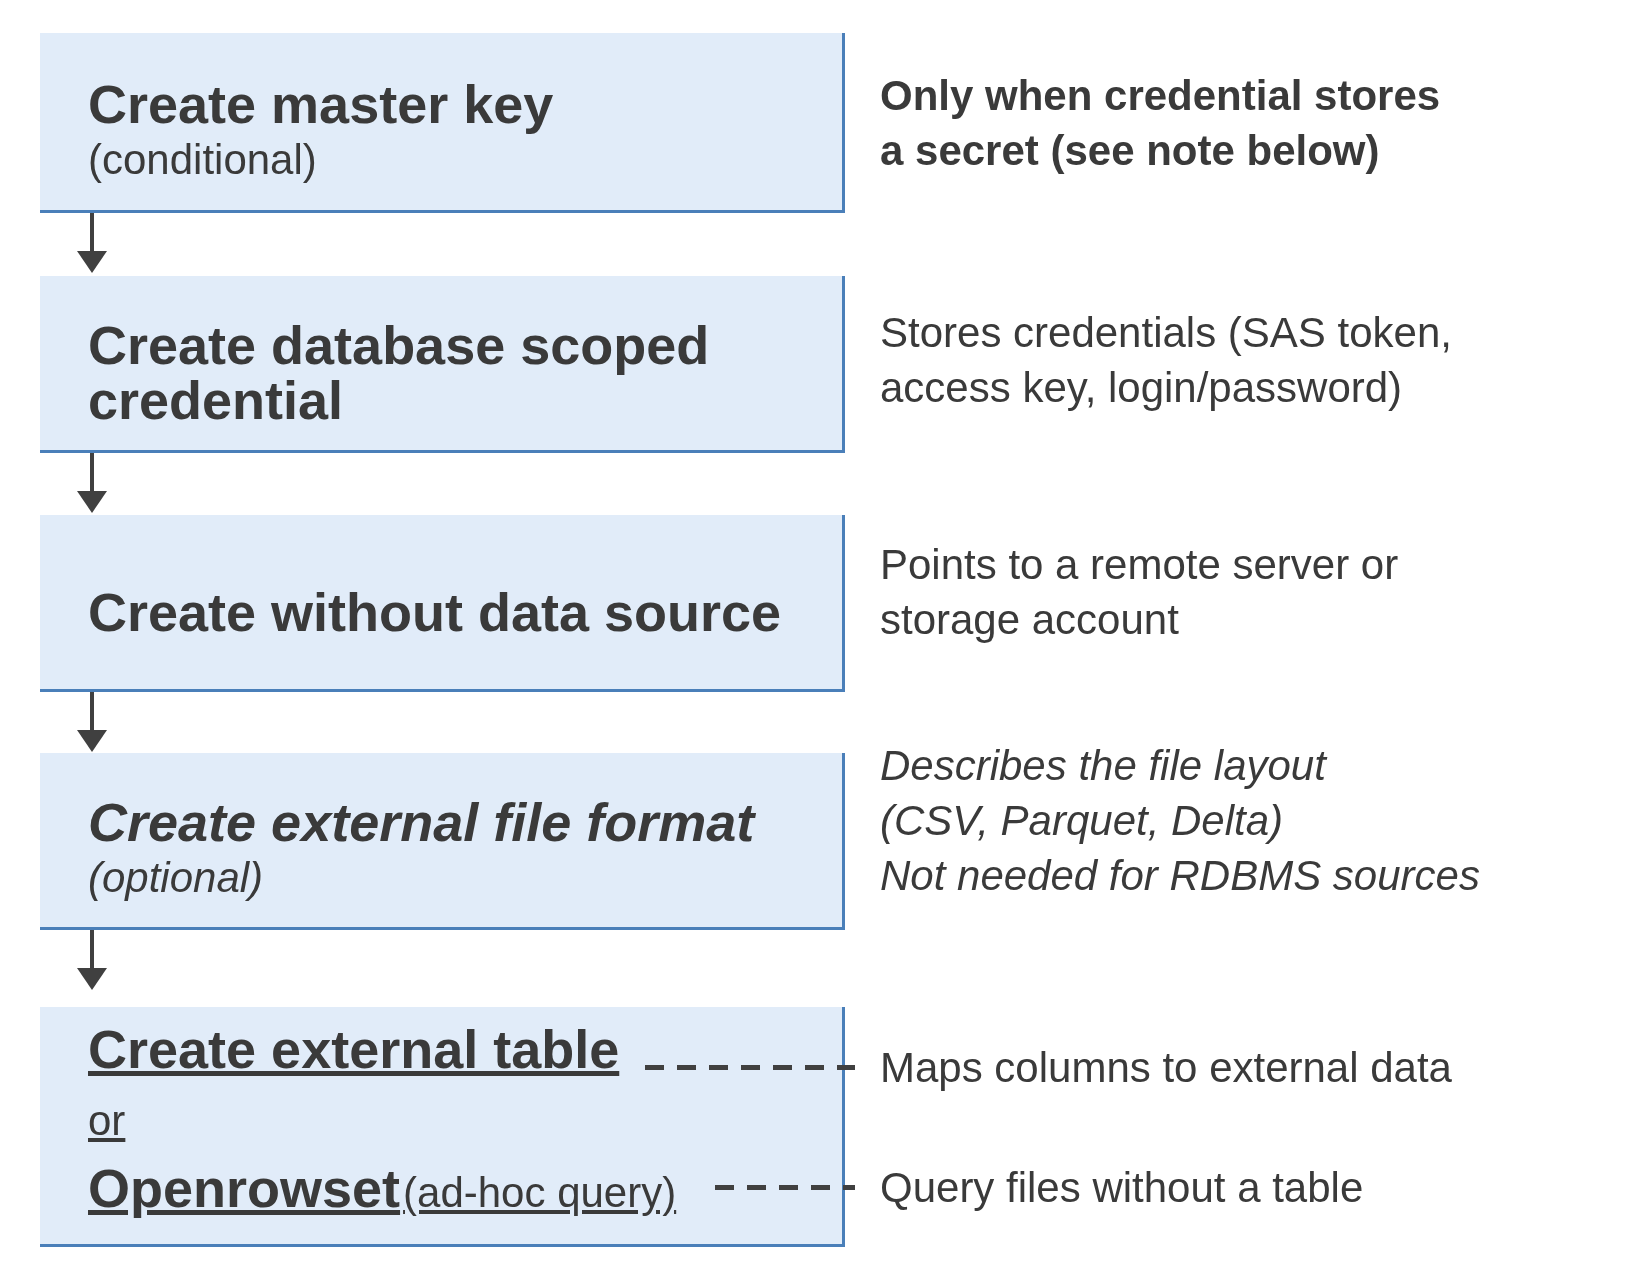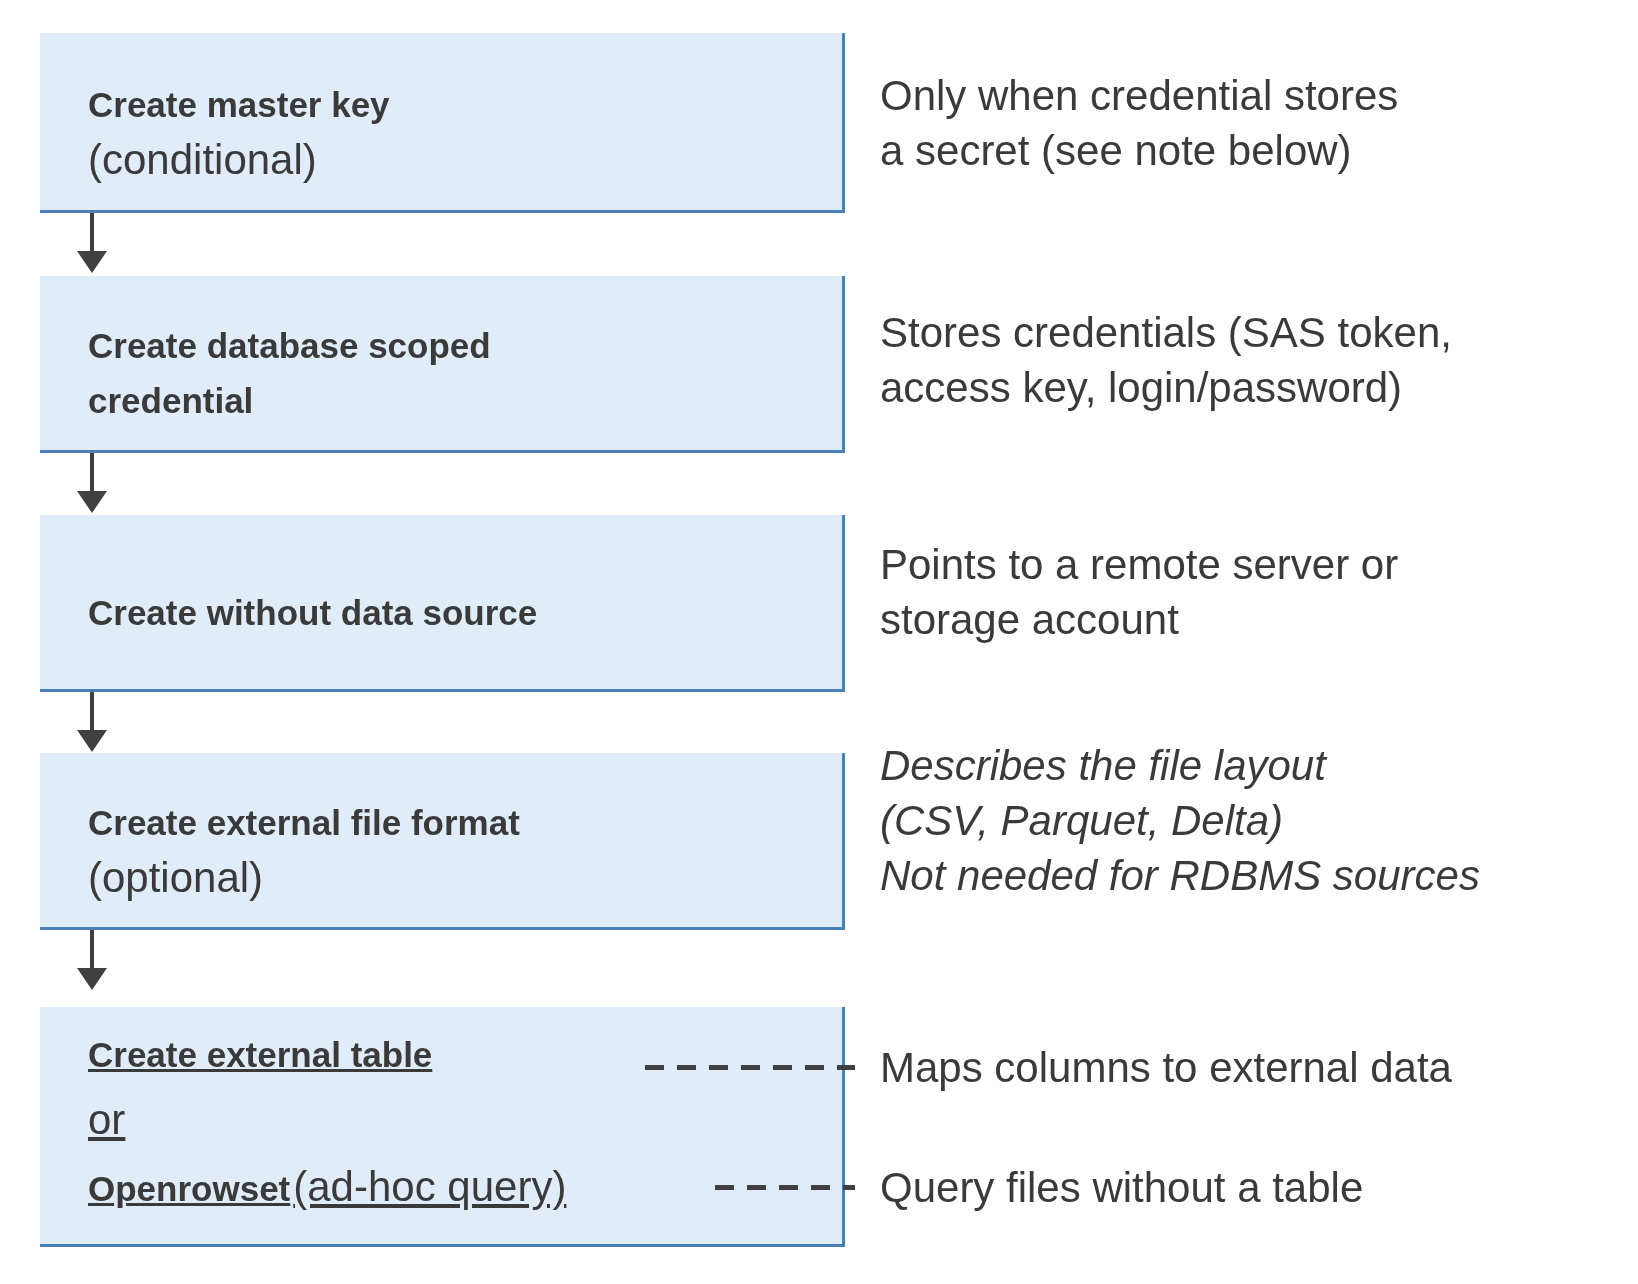--- a/index.html
+++ b/index.html
@@ -39,7 +39,7 @@
 
   .box-title {
     font-weight: 700;
-    font-size: 35px;
+    font-size: 54px;
     line-height: 55px;
     white-space: pre-line;
     color: var(--text, #3a3a3a);

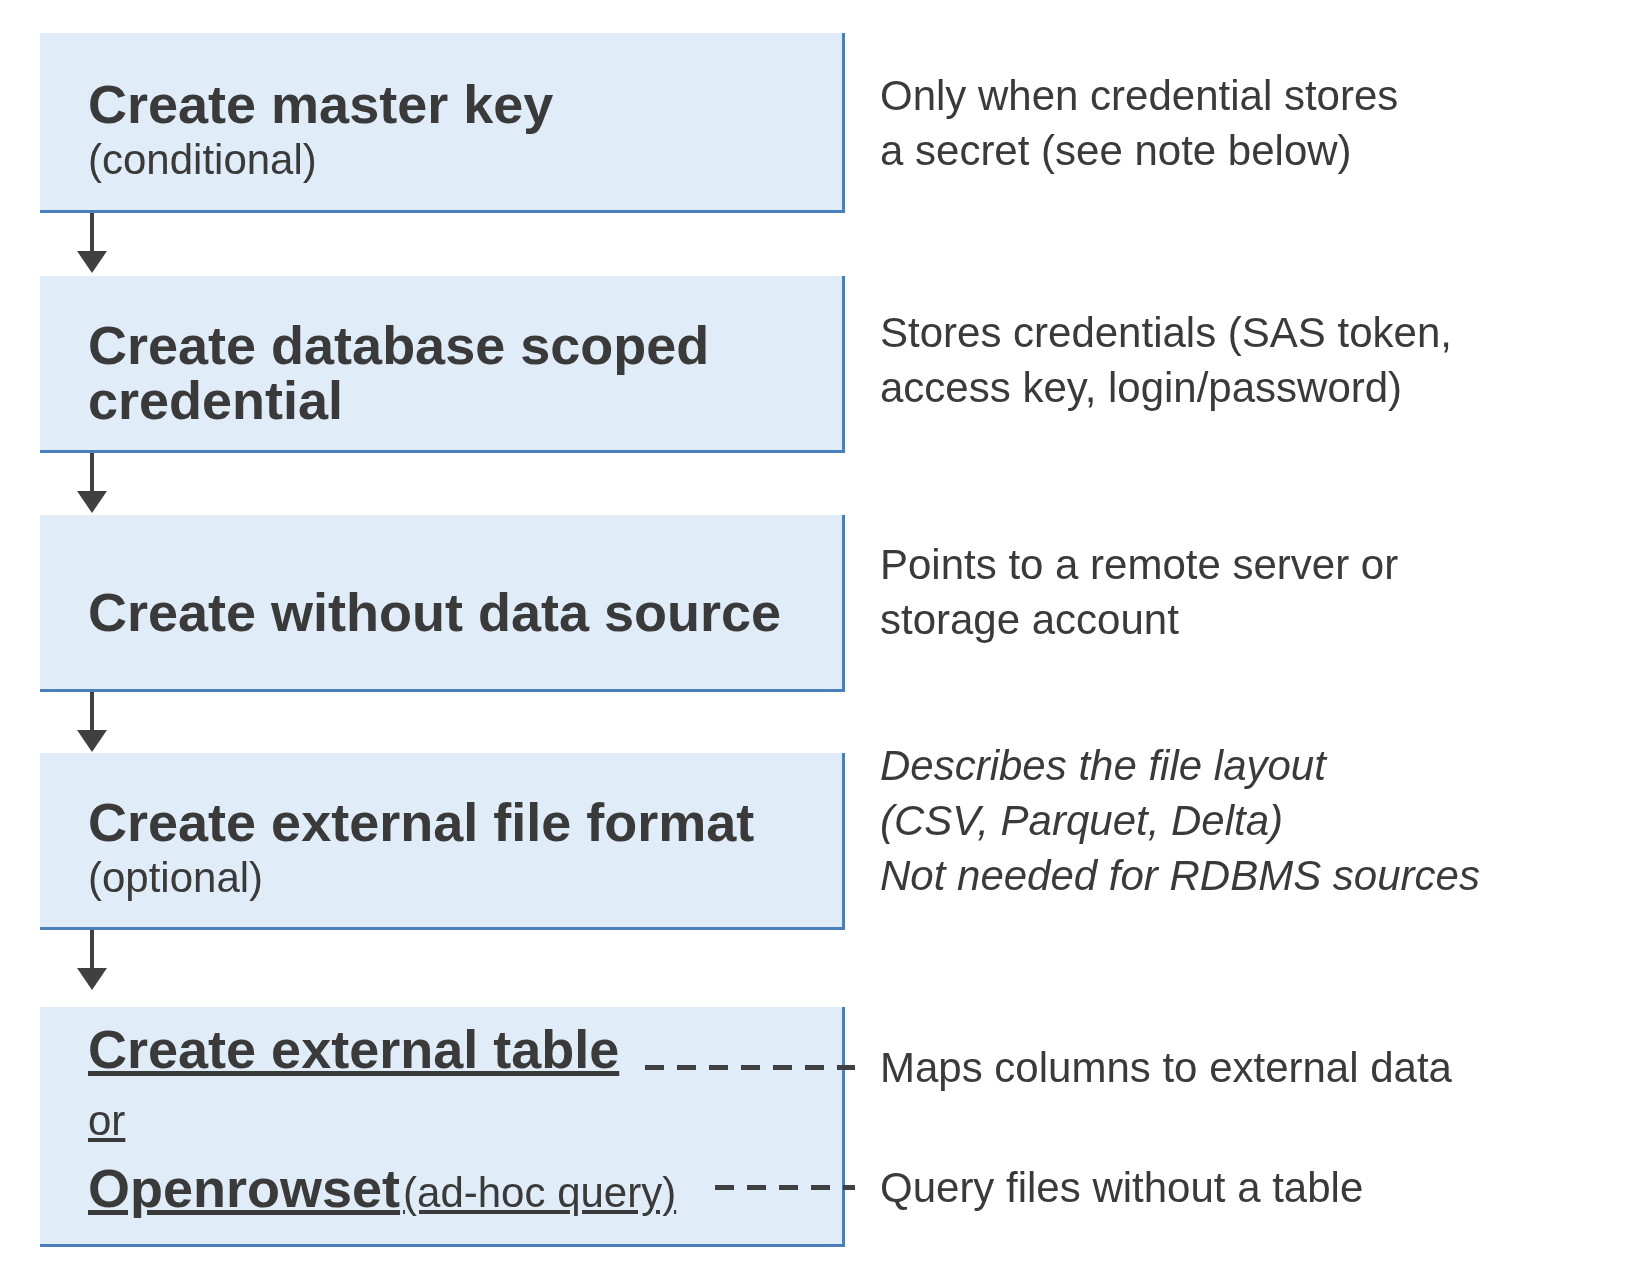--- a/index.html
+++ b/index.html
@@ -66,7 +66,7 @@
     white-space: pre-line;
     color: var(--text, #3a3a3a);
   }
-  .note1 { top: 123px; }
+  .note1 { top: 123px; font-weight: bold; }
   .note2 { top: 360px; }
   .note3 { top: 592px; }
   .note4 { top: 820px; font-style: italic; }

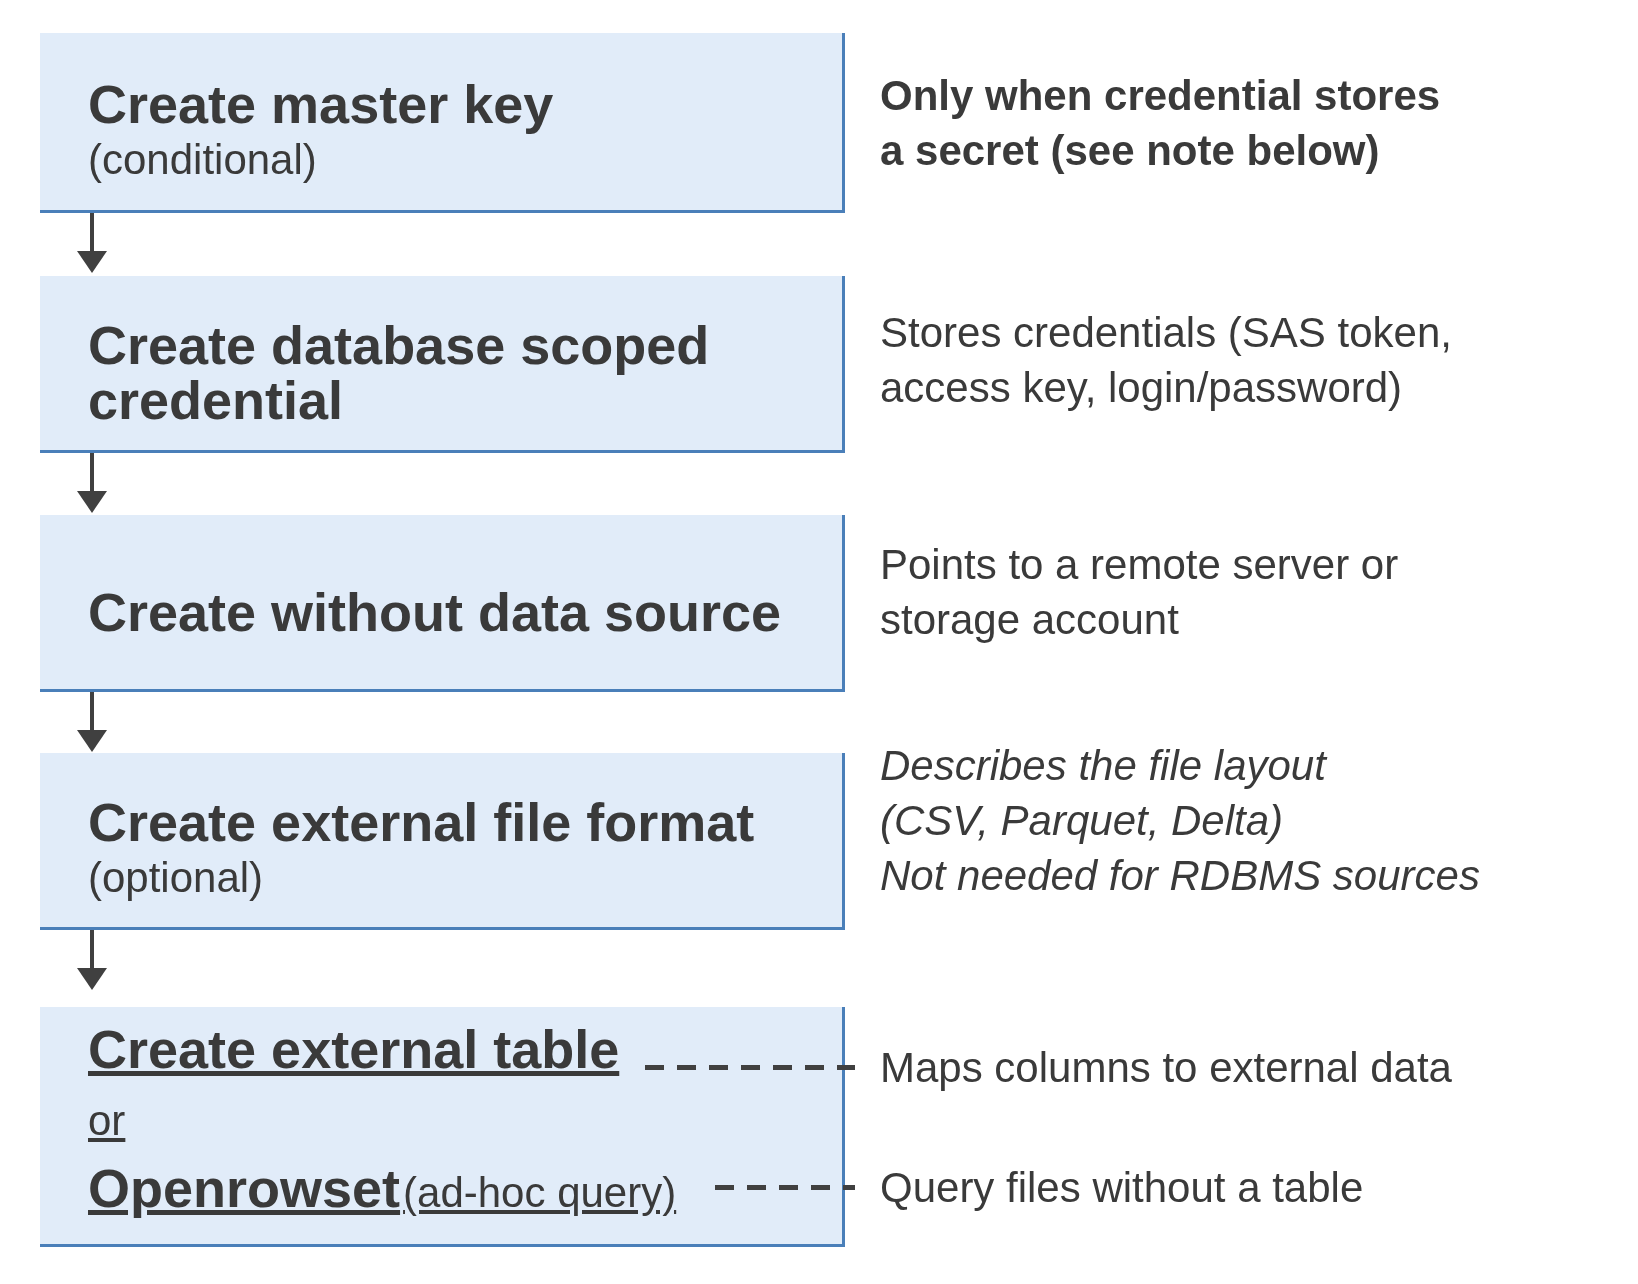--- a/index.html
+++ b/index.html
@@ -34,7 +34,7 @@
   .box1 { top: 33px;  height: 180px; }
   .box2 { top: 276px; height: 177px; }
   .box3 { top: 515px; height: 177px; }
-  .box4 { top: 753px; height: 177px; }
+  .box4 { top: 753px; height: 177px; font-style: italic; }
   .box5 { top: 1007px; height: 240px; }
 
   .box-title {

